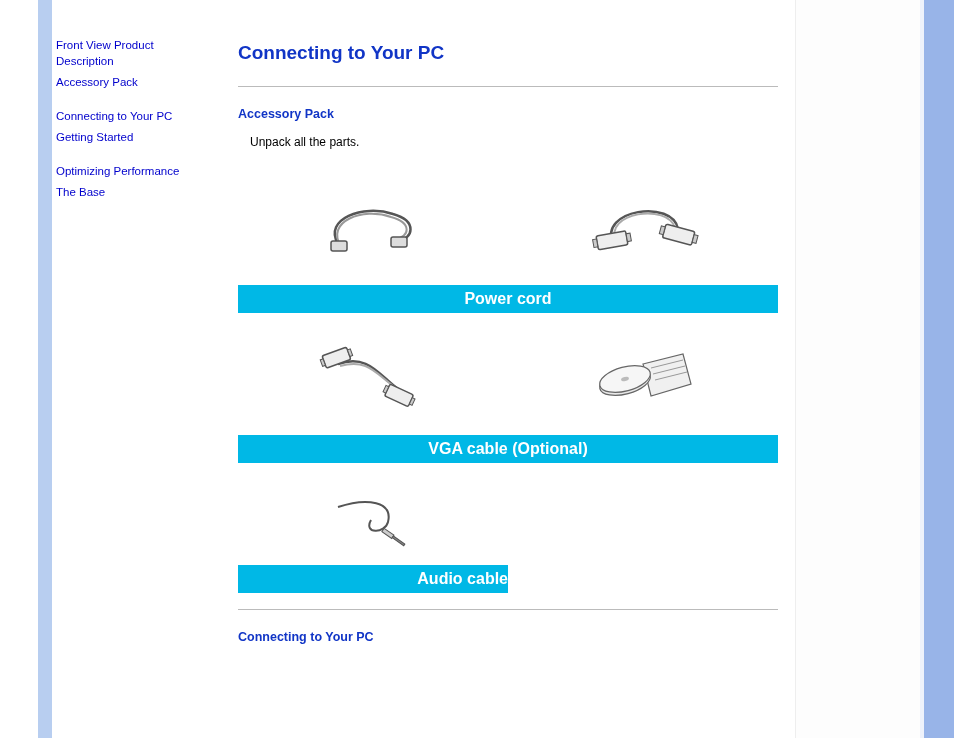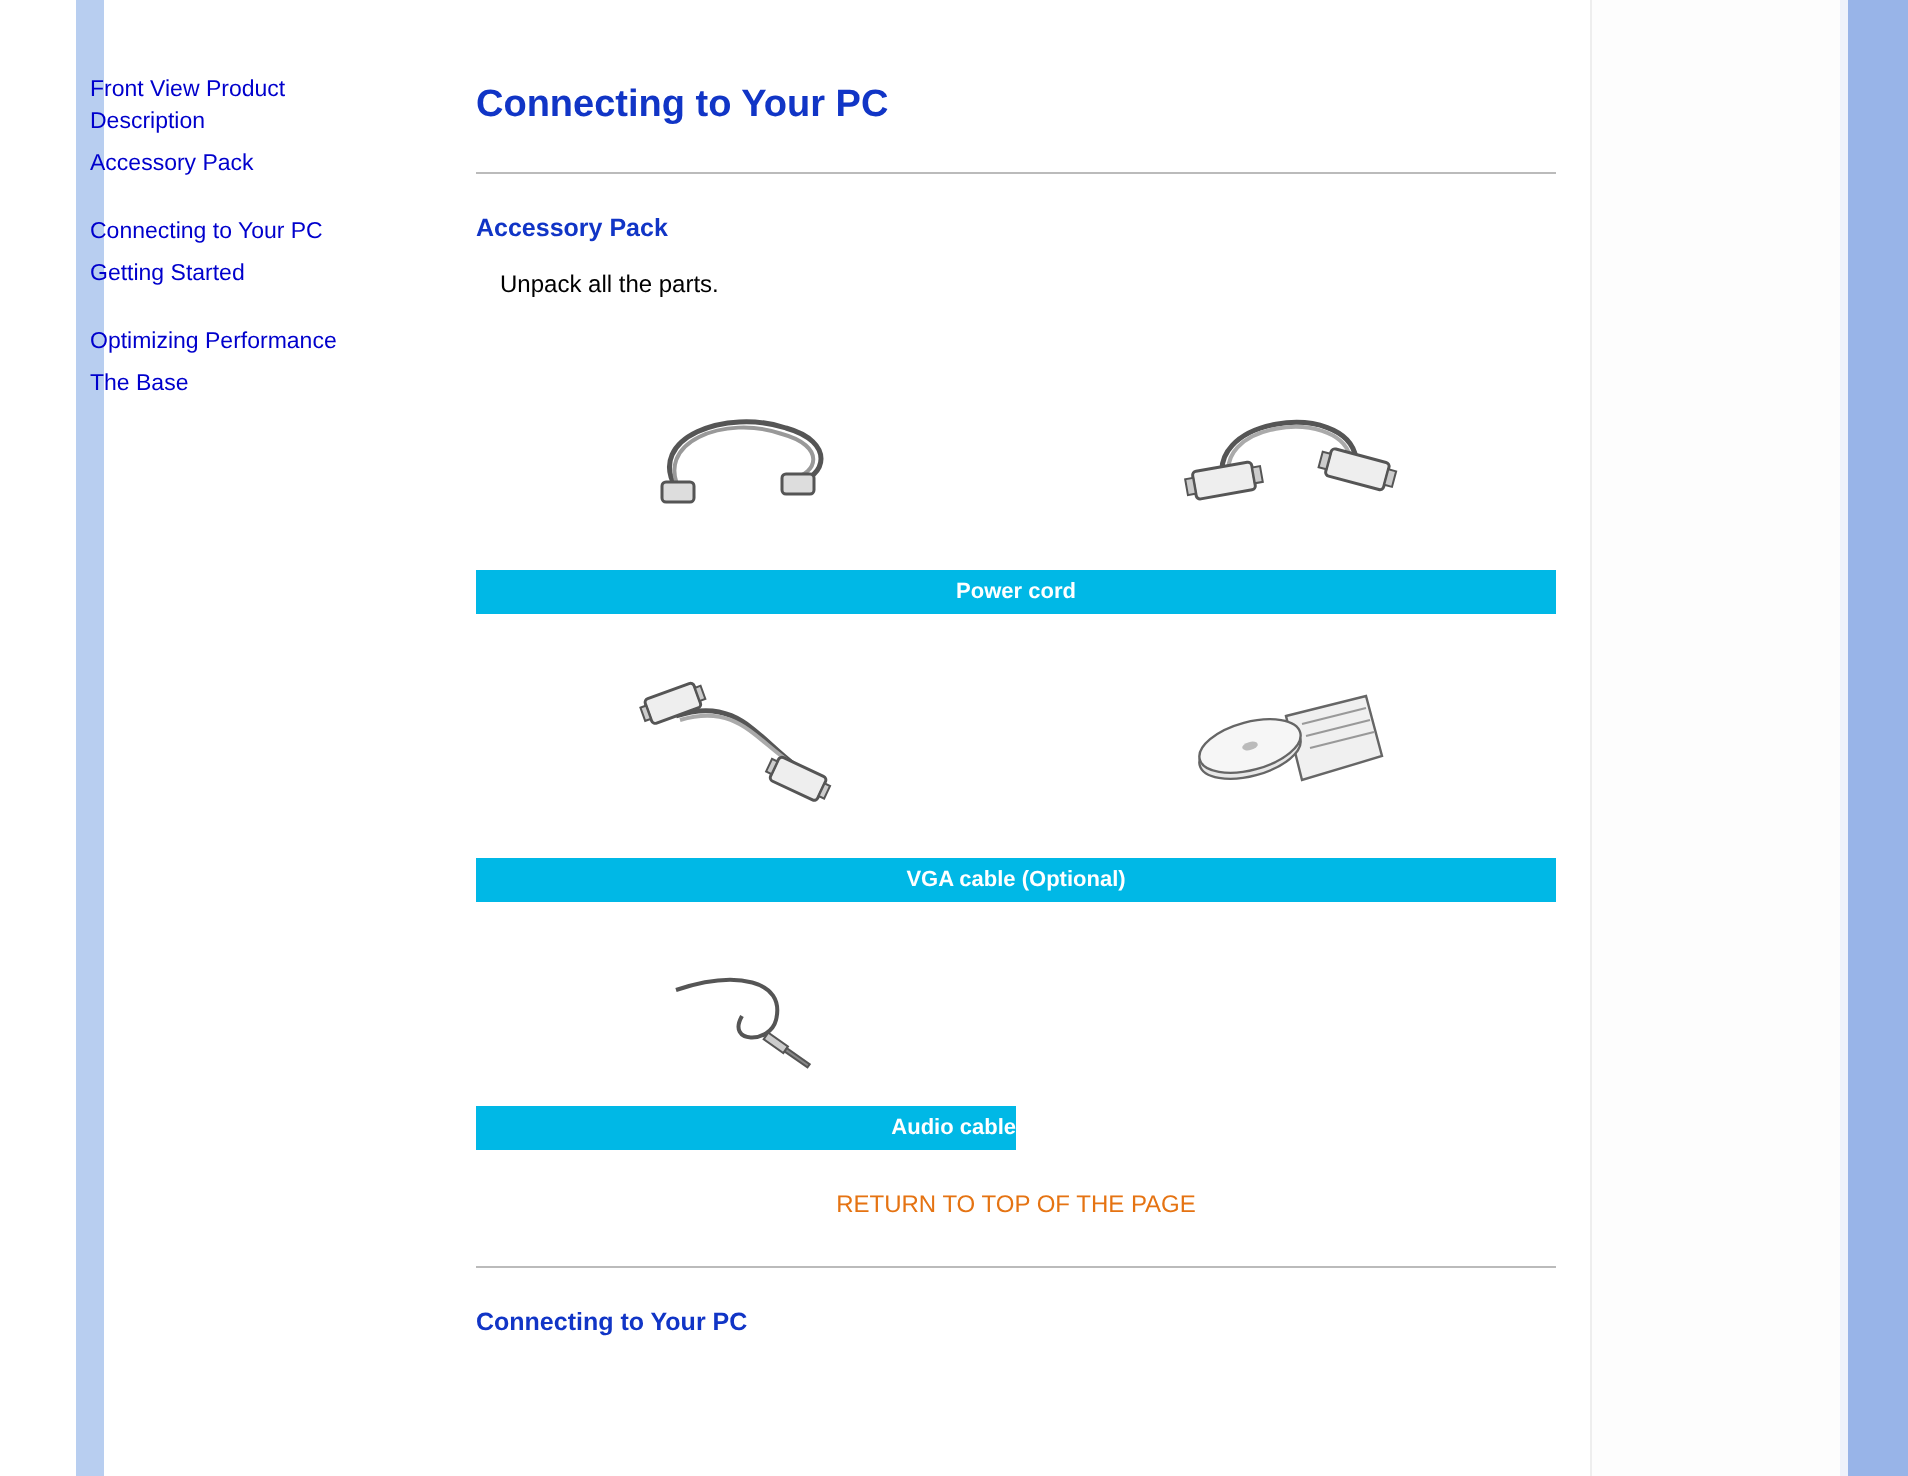--- a/index.html
+++ b/index.html
@@ -51,7 +51,7 @@
 
   .sidebar {
     position: absolute;
-    left: 45px;
+    left: 56px;
     top: 38px;
     width: 155px;
   }

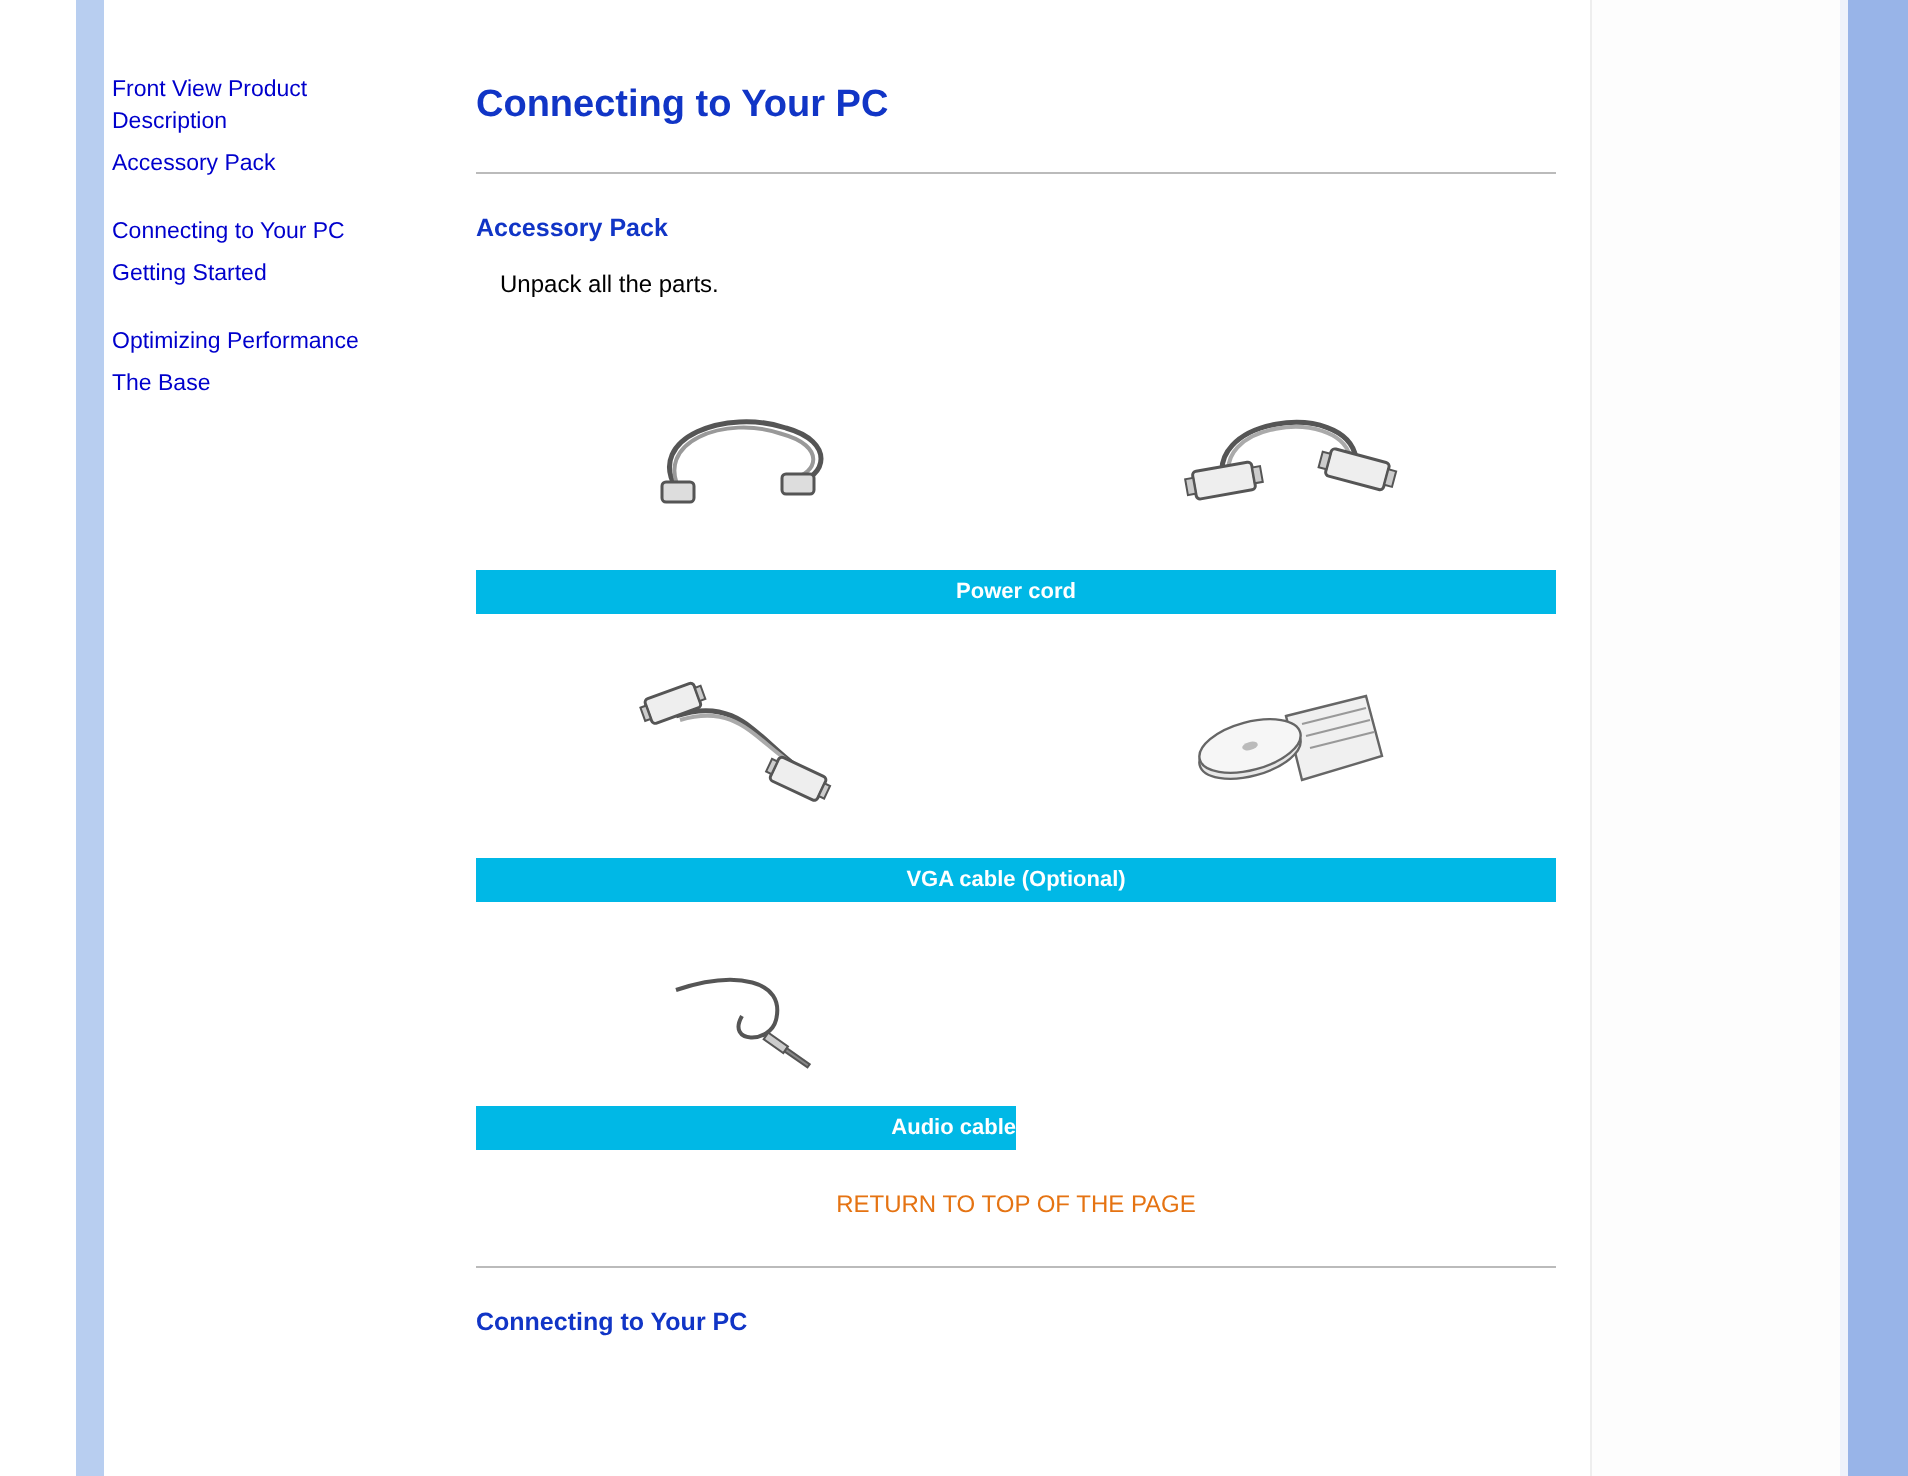--- a/index.html
+++ b/index.html
@@ -122,7 +122,7 @@
     flex: 1;
     background: #00b8e6;
     color: #fff;
-    font-size: 11px;
+    font-size: 16px;
     font-weight: bold;
     text-align: center;
     padding: 5px 0;

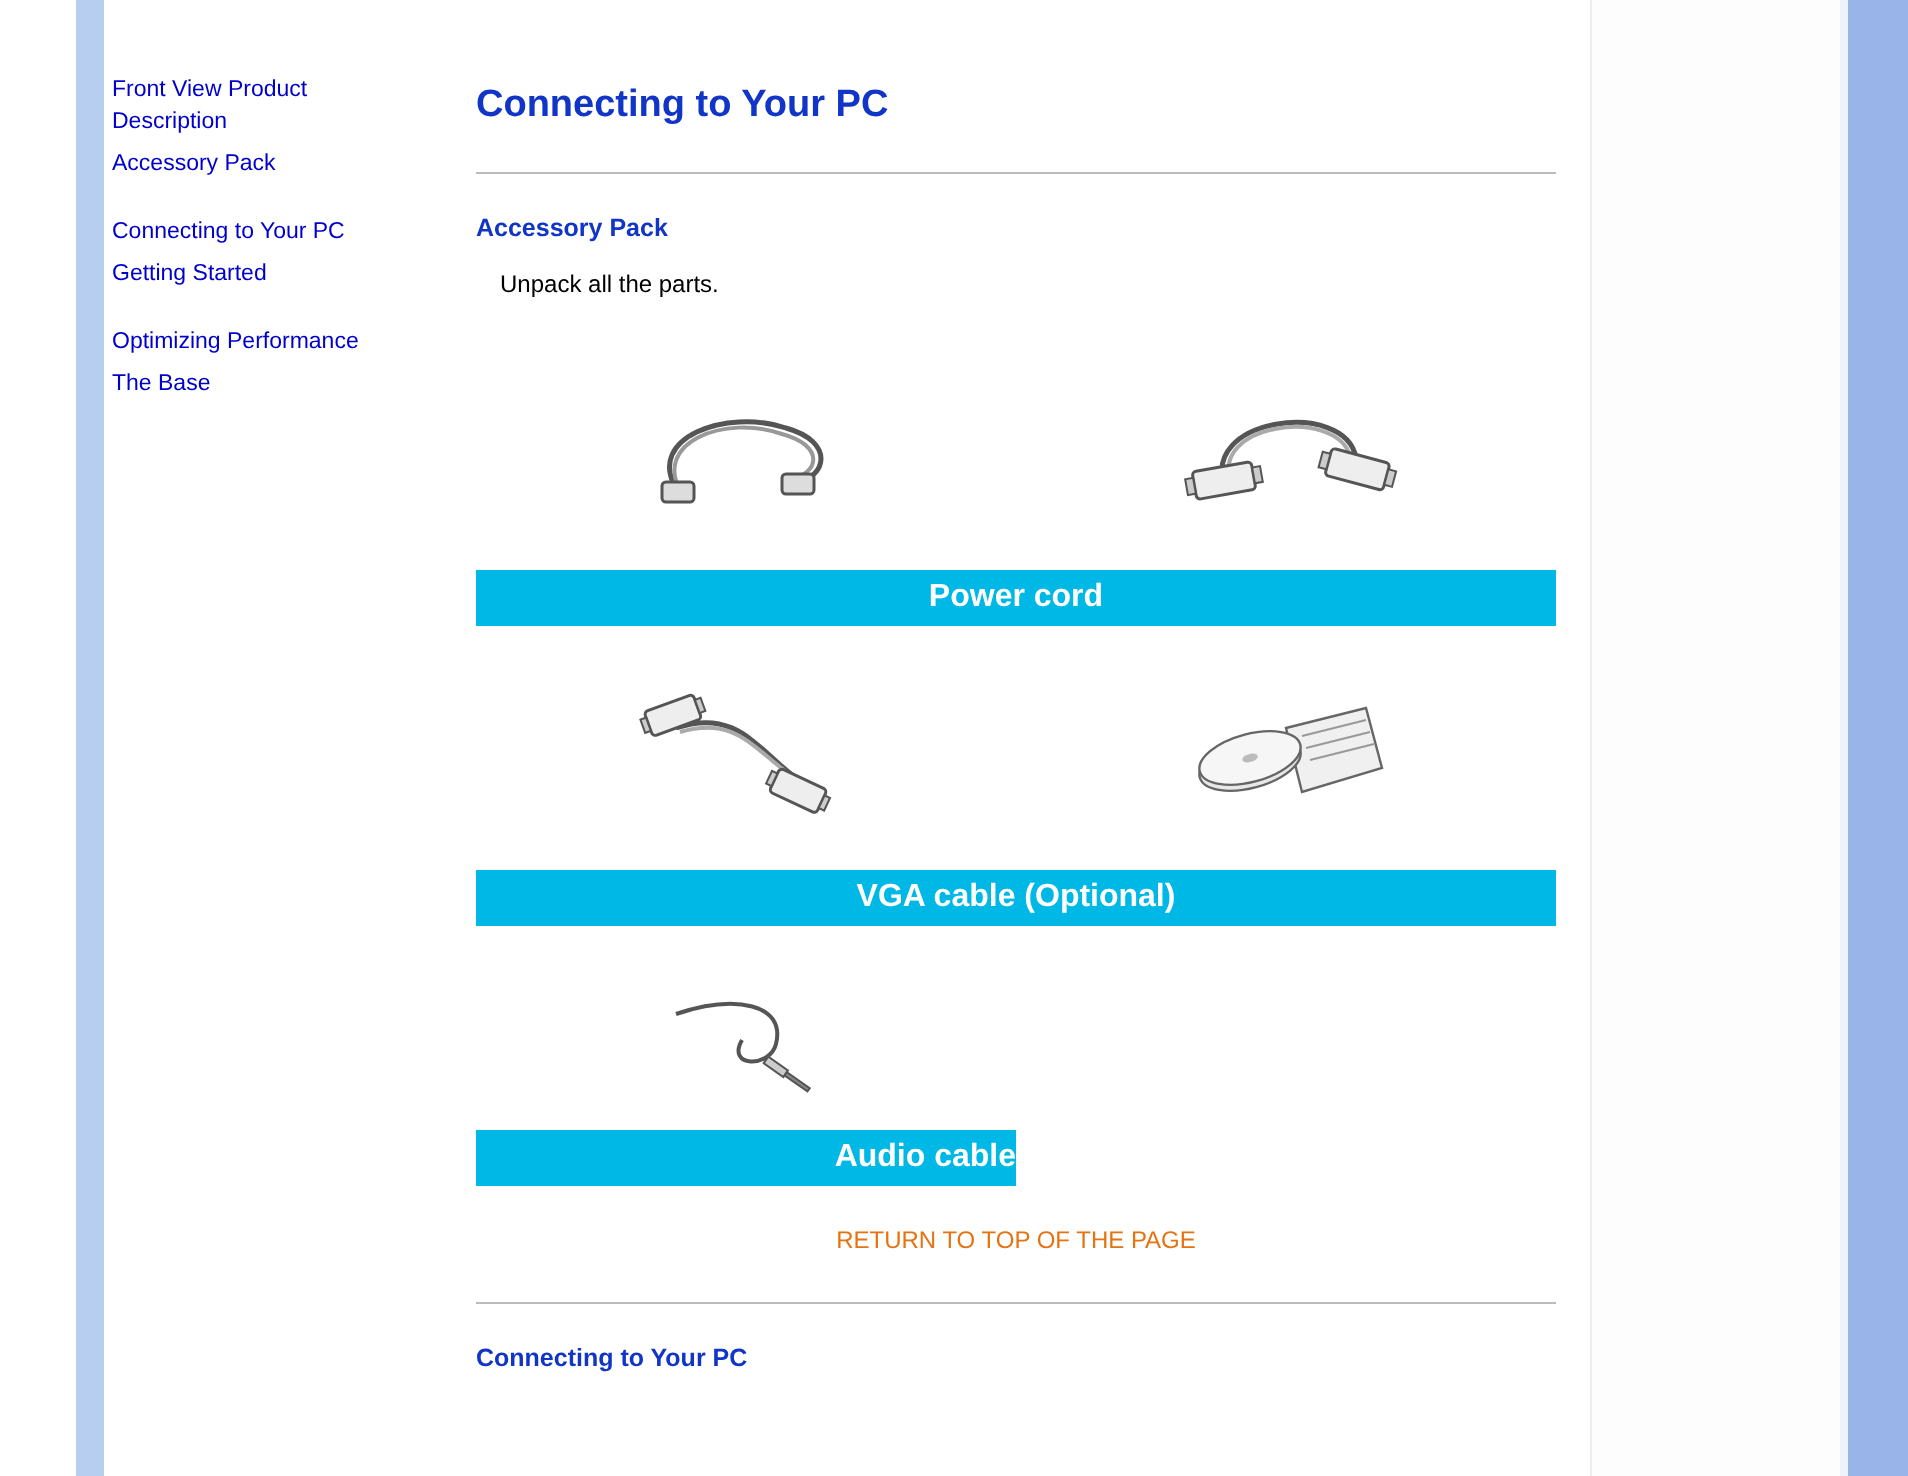--- a/index.html
+++ b/index.html
@@ -258,7 +258,6 @@
 
     </div>
 
-    <a href="#" class="return-link">RETURN TO TOP OF THE PAGE</a>
 
     <hr class="hr">
     <div class="section-title">Connecting to Your PC</div>

